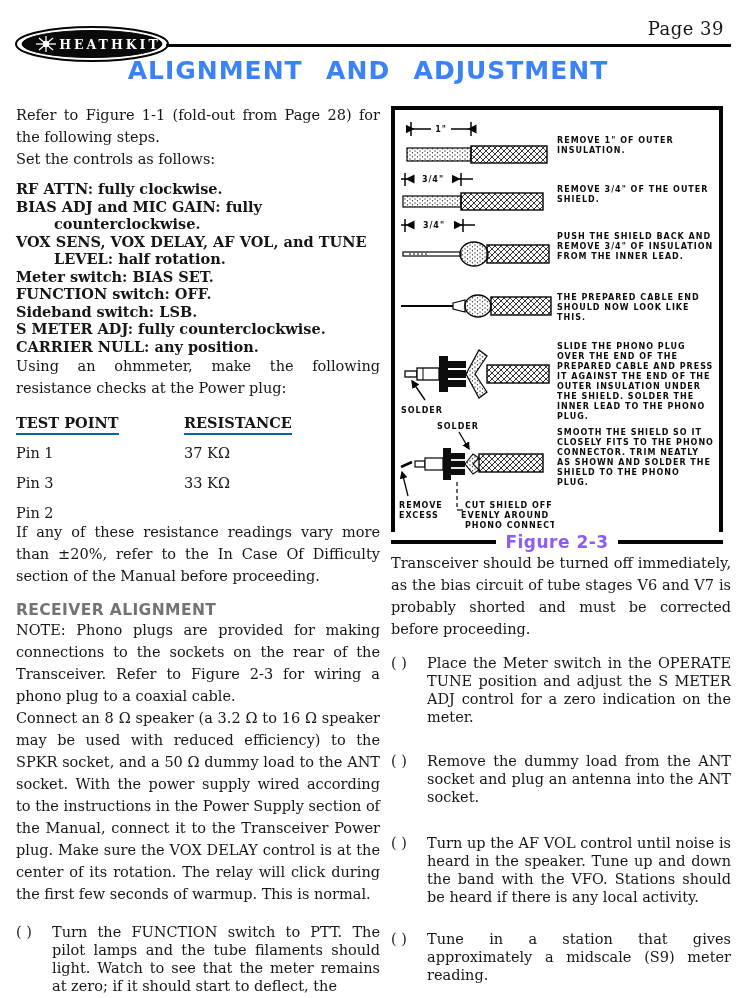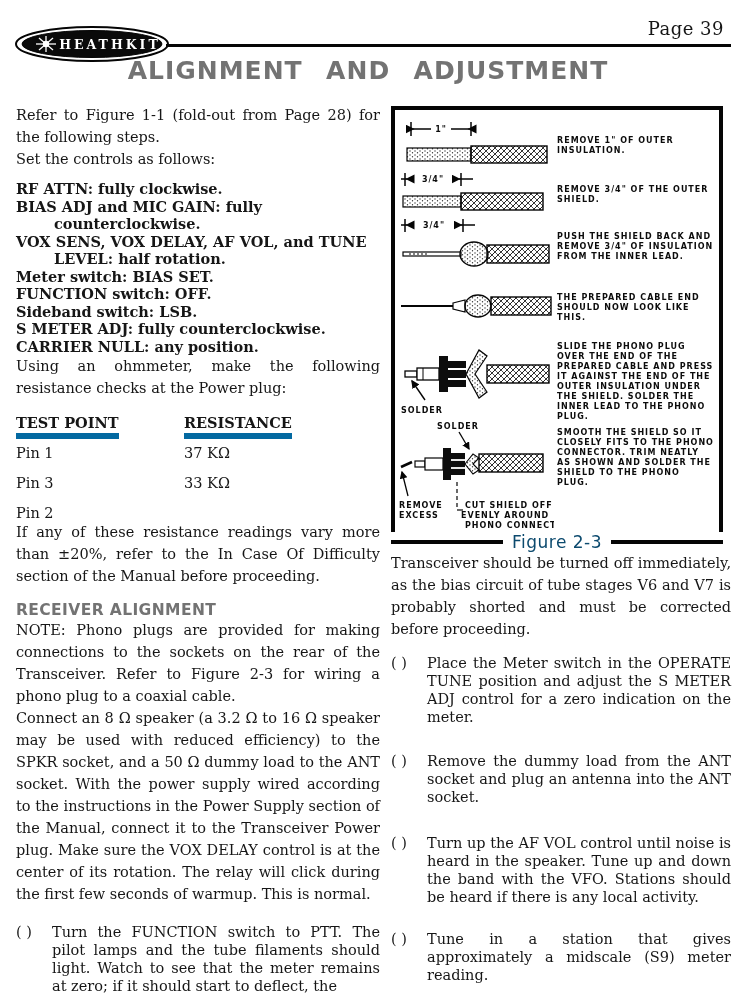--- a/index.html
+++ b/index.html
@@ -14,7 +14,7 @@
   .page-title{
     position:absolute;top:56px;left:0;width:100%;margin:0;text-align:center;
     font-family:"DejaVu Sans", sans-serif;font-weight:bold;font-size:25px;
-    letter-spacing:1px;word-spacing:0.55em;color:#737373;
+    letter-spacing:1px;word-spacing:0.55em;color:#3b82f6;
   }
   .col-left{position:absolute;left:16px;top:104px;width:364px;}
   .col-right{position:absolute;left:391px;top:106px;width:340px;}

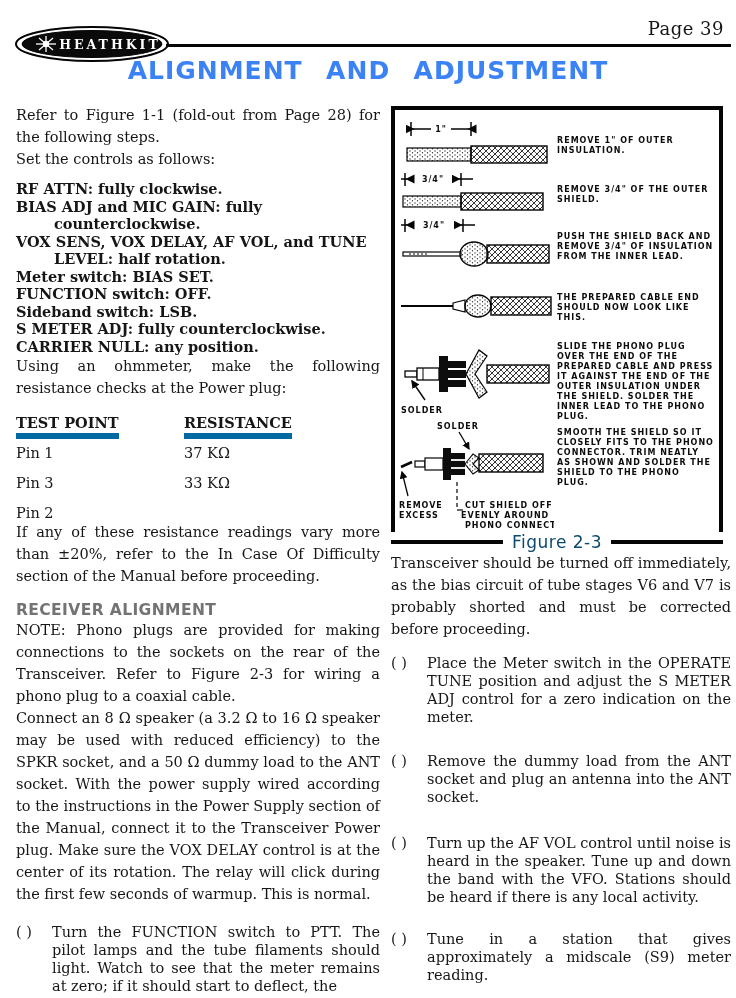--- a/index.html
+++ b/index.html
@@ -31,7 +31,7 @@
   .t-head{margin-top:0;font-weight:bold;}
   .t-c1{width:168px;flex:none;}
   .t-c2{flex:1;}
-  .t-head .t-c1 span,.t-head .t-c2 span{border-bottom:6px solid #0369a1;padding-bottom:2px;}
+  .t-head .t-c1 span,.t-head .t-c2 span{border-bottom:2px solid #0369a1;padding-bottom:2px;}
   .variance{margin-top:17px;}
   .section-heading{
     margin:14px 0 0 0;font-family:"DejaVu Sans", sans-serif;font-weight:bold;

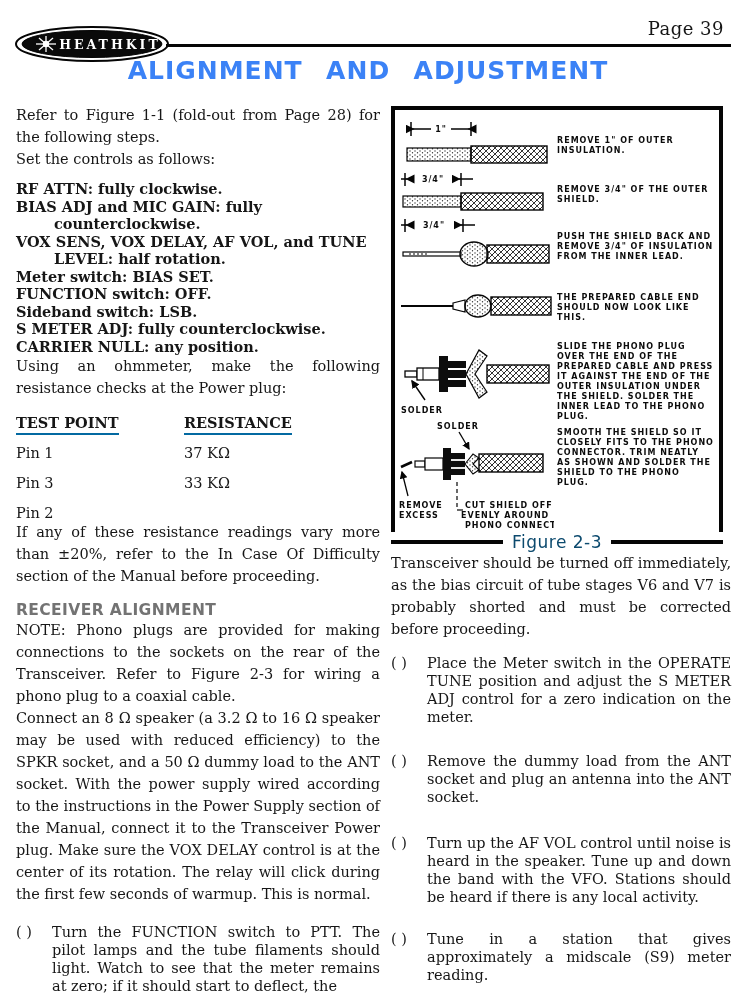--- a/index.html
+++ b/index.html
@@ -56,8 +56,8 @@
   .fig-caption-row{display:flex;align-items:center;width:332px;}
   .caption-rule{flex:1;height:4px;background:#050505;}
   .fig-caption-text{
-    padding:0 9px;font-family:"DejaVu Sans", sans-serif;font-weight:normal;
-    font-size:17px;color:#0c4a6e;letter-spacing:0.5px;
+    padding:0 9px;font-family:"DejaVu Sans", sans-serif;font-weight:bold;
+    font-size:17px;color:#8b5cf6;letter-spacing:0.5px;
   }
   .rc-cont{margin-top:22px;margin-left:36px;}
   .rc-item-0{margin-top:14px;}

